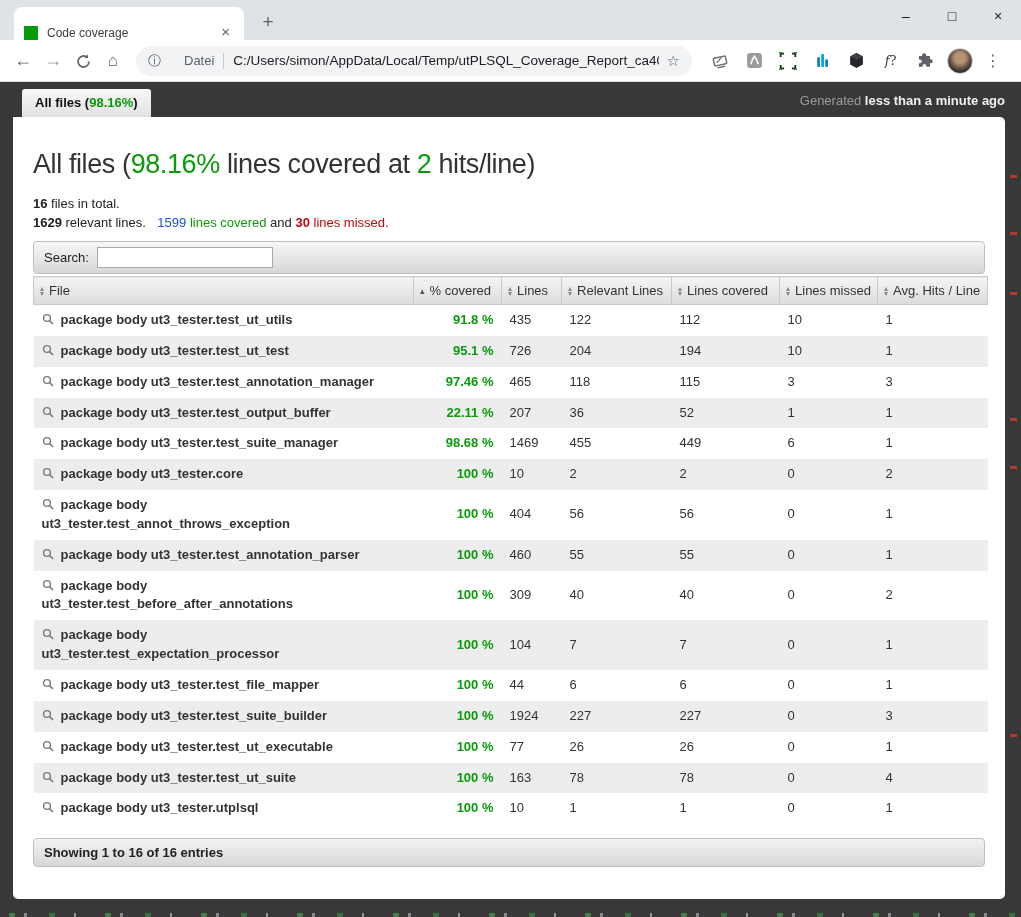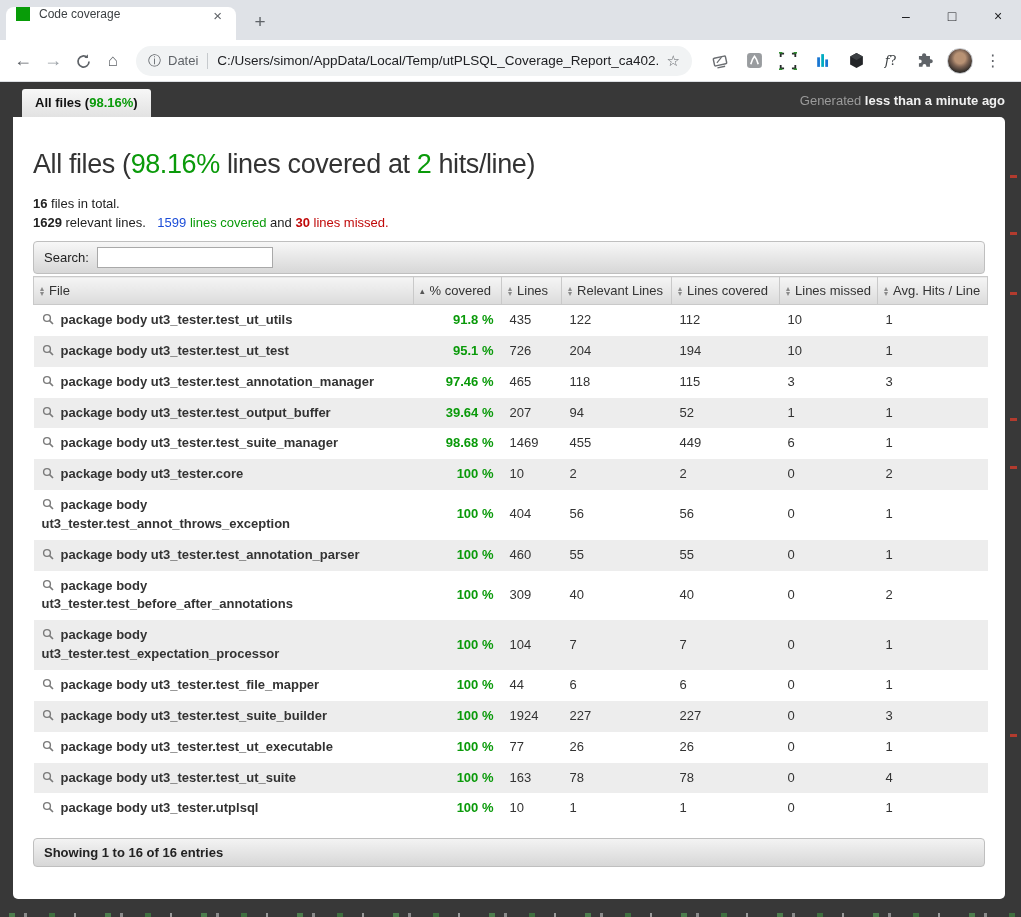--- a/index.html
+++ b/index.html
@@ -9,8 +9,8 @@
 
   
   .tabstrip { height:40px; background:#dfe2e7; display:flex; align-items:flex-end; position:relative; }
-  .tab { height:33px; width:230px; background:#fff; border-radius:8px 8px 0 0; margin-left:6px;
-         display:flex; align-items:flex-start; padding:0 10px; }
+  .tab { height:33px; width:230px; background:#fff; border-radius:8px 8px 0 0; margin-left:14px;
+         display:flex; align-items:flex-end; padding:0 10px; }
   .favicon { width:14px; height:14px; background:#089c08; flex:0 0 auto; }
   .tab-title { font-size:12px; color:#3c4043; margin-left:9px; flex:1; white-space:nowrap; overflow:hidden; }
   .tab-close { font-size:15px; color:#5f6368; padding:0 4px; cursor:default; }

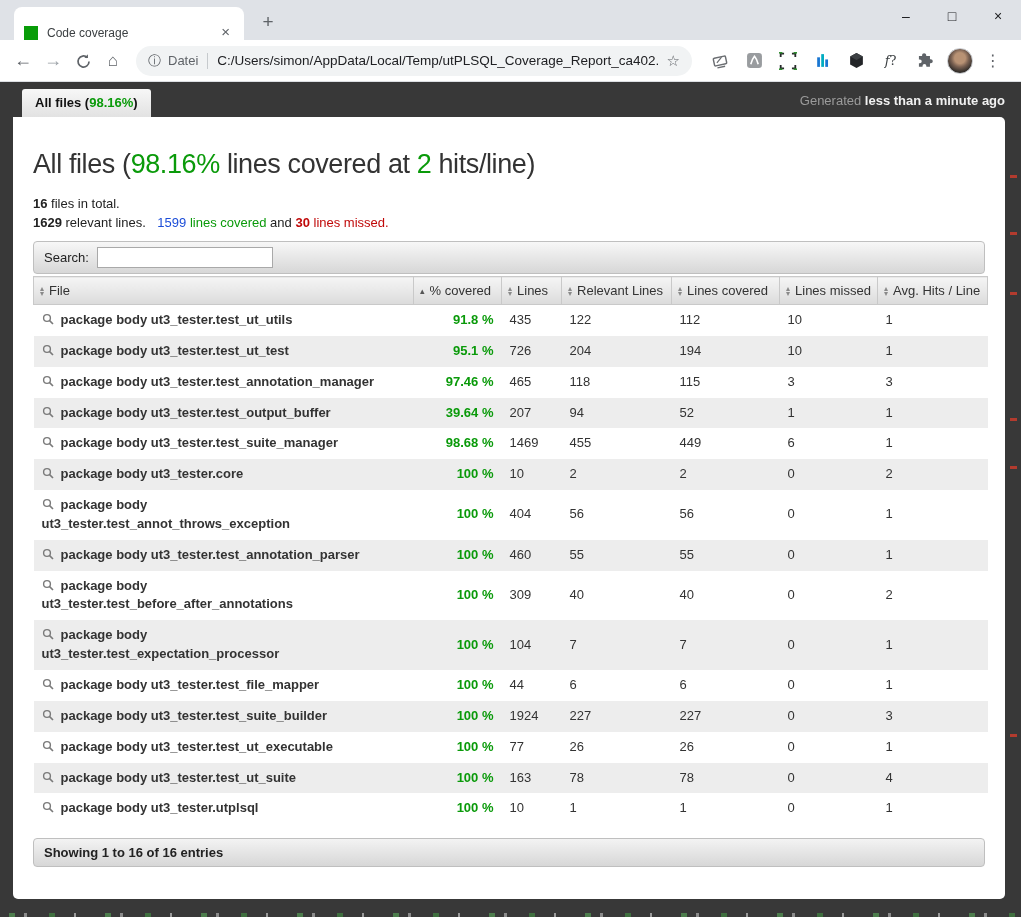--- a/index.html
+++ b/index.html
@@ -27,7 +27,7 @@
   .urlbar { width:556px; height:30px; background:#f1f3f4; border-radius:15px; display:flex;
             align-items:center; padding:0 12px; margin:0 6px 0 8px; }
   .info-ic { font-size:13px; color:#5f6368; margin-right:7px; }
-  .scheme { font-size:13px; color:#5f6368; }
+  .scheme { font-size:13px; color:#5f6368;margin-left:16px; }
   .url-sep { width:1px; height:16px; background:#c6cacd; margin:0 9px; }
   .url-text { font-size:13.5px; color:#202124; flex:1; white-space:nowrap; overflow:hidden; }
   .star { font-size:15px; color:#5f6368; margin-left:8px; }

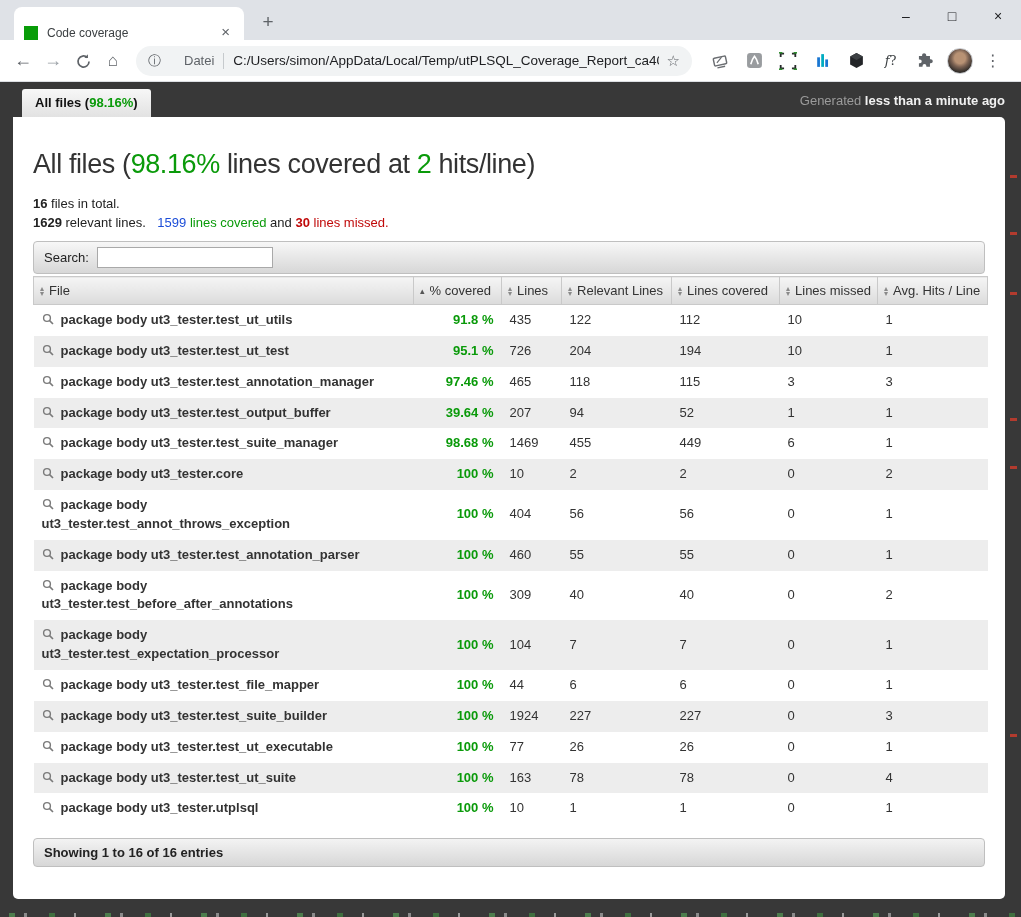--- a/index.html
+++ b/index.html
@@ -276,7 +276,7 @@
                   <circle cx="5" cy="5" r="3.4" fill="none" stroke="#7a7a7a" stroke-width="1.4"></circle>
                   <path d="M7.6 7.6 L11 11" stroke="#7a7a7a" stroke-width="1.6"></path>
                 </svg><span>package body ut3_tester.test_output_buffer</span></td>
-              <td class="pct">39.64 %</td>
+              <td class="pct">22.11 %</td>
               <td>207</td>
               <td>94</td>
               <td>52</td>

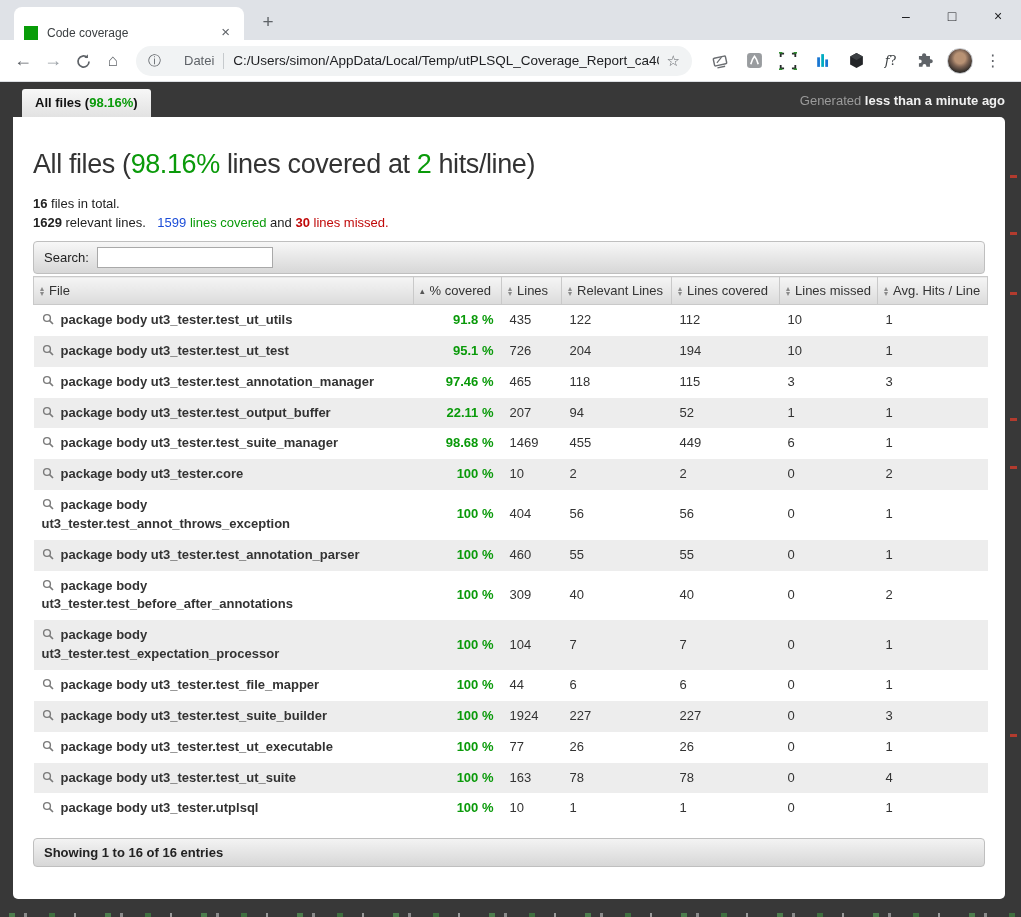--- a/index.html
+++ b/index.html
@@ -278,7 +278,7 @@
                 </svg><span>package body ut3_tester.test_output_buffer</span></td>
               <td class="pct">22.11 %</td>
               <td>207</td>
-              <td>94</td>
+              <td>36</td>
               <td>52</td>
               <td>1</td>
               <td>1</td>

